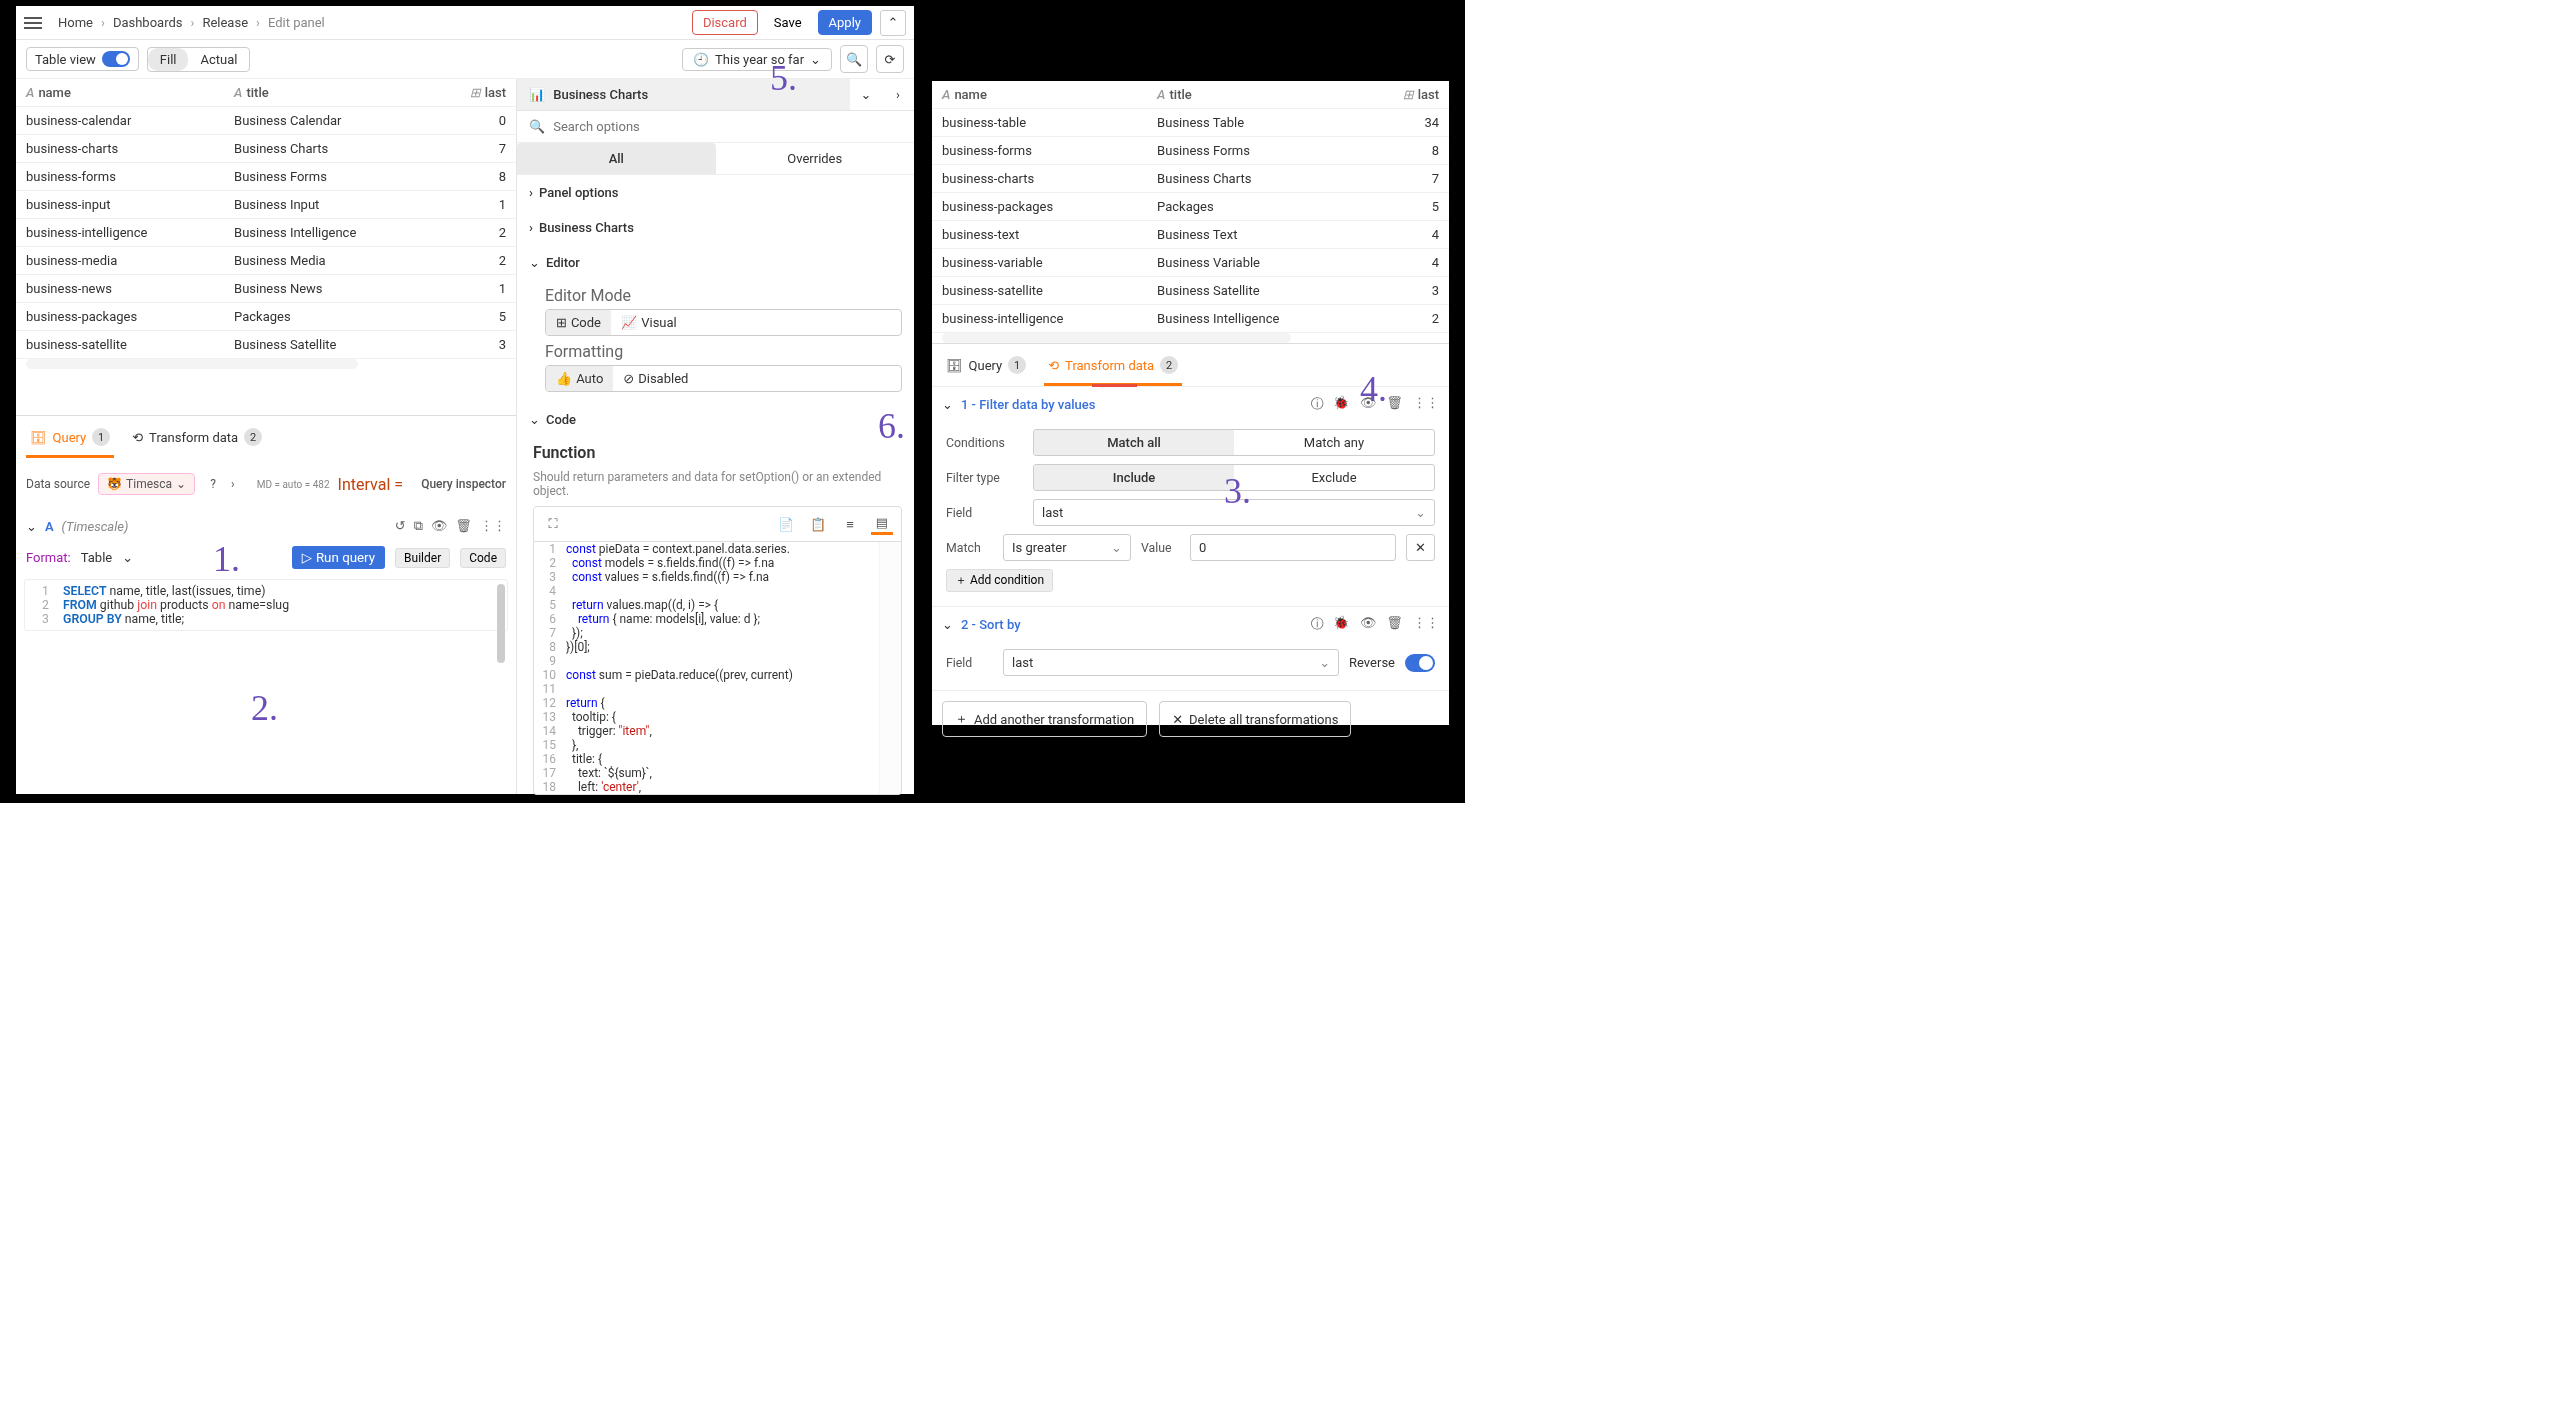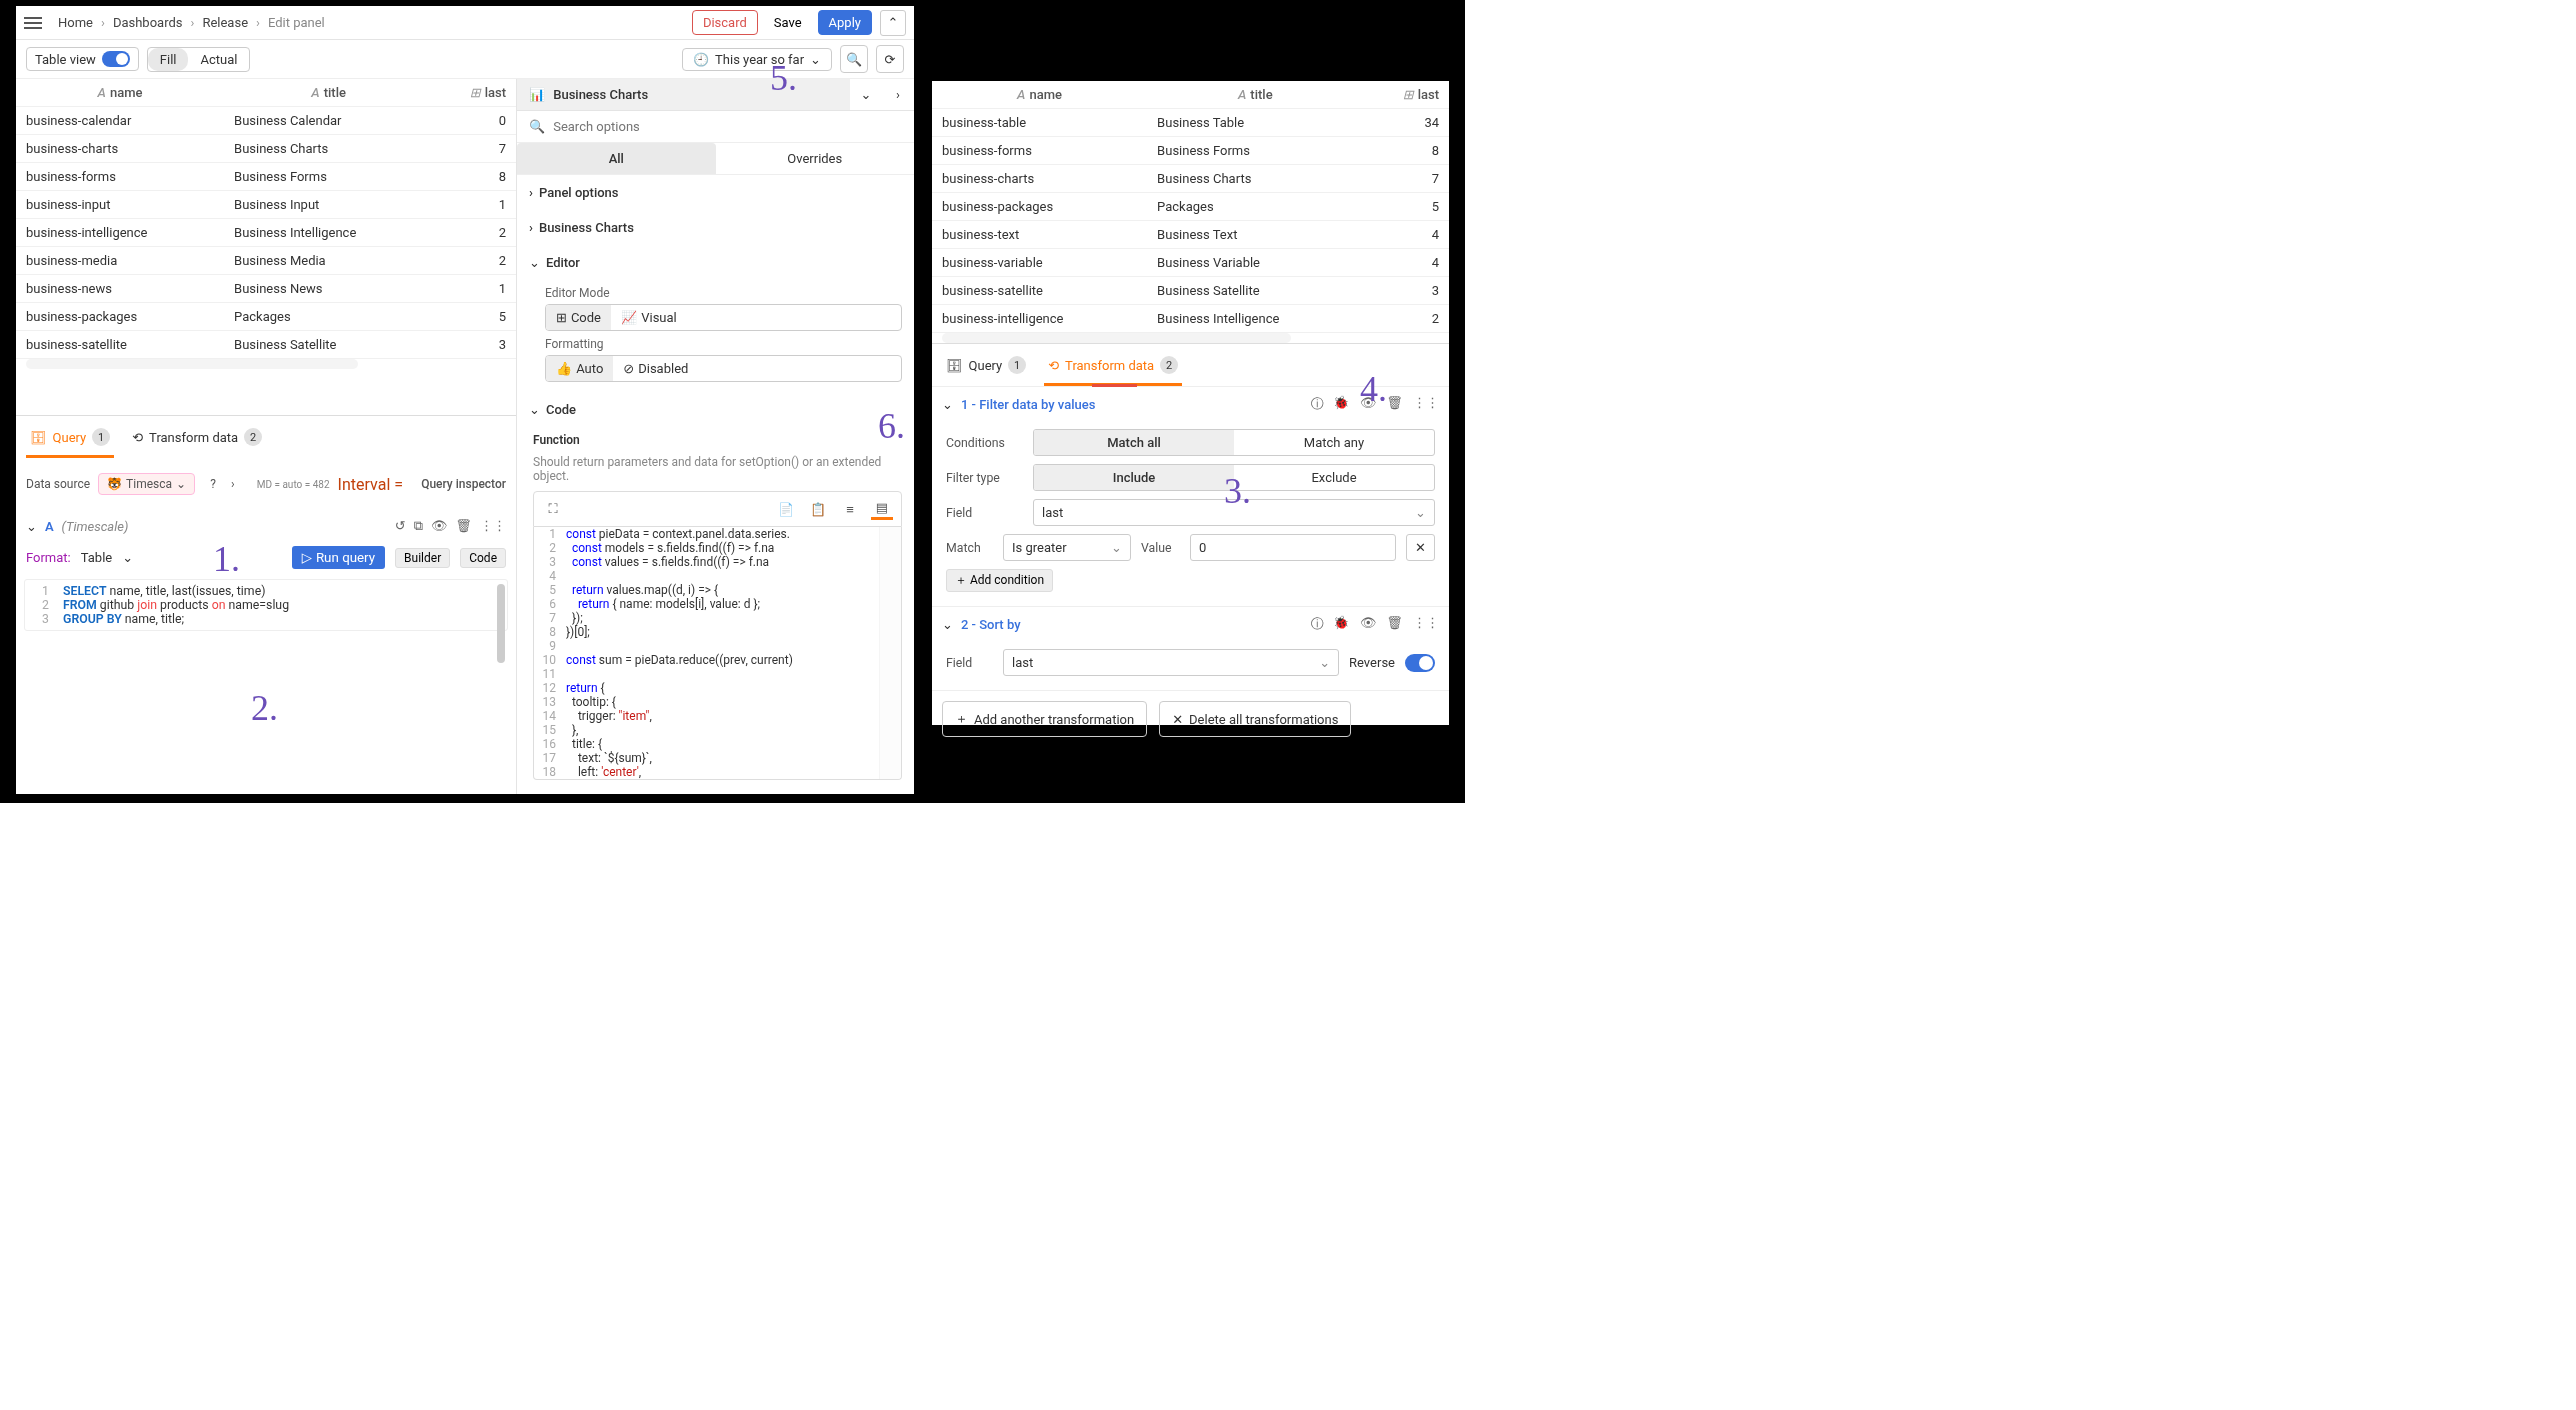--- a/index.html
+++ b/index.html
@@ -41,7 +41,7 @@
 .data-table { flex: 0 0 336px; overflow: auto; }
 .tbl { width: 100%; border-collapse: collapse; }
 .tbl th, .tbl td { text-align: left; padding: 6px 10px; border-bottom: 1px solid #f0f0f0; font-size: 13px; }
-.tbl th { color: #555; font-weight: 500; text-align: center; }
+.tbl th { color: #555; font-weight: 500; }
 .tbl .col-last { text-align: right; }
 .ficon { color: #999; margin-right: 4px; font-style: italic; }
 .hscroll { height: 10px; background: #f4f4f4; margin: 0 158px 0 10px; border-radius: 5px; }

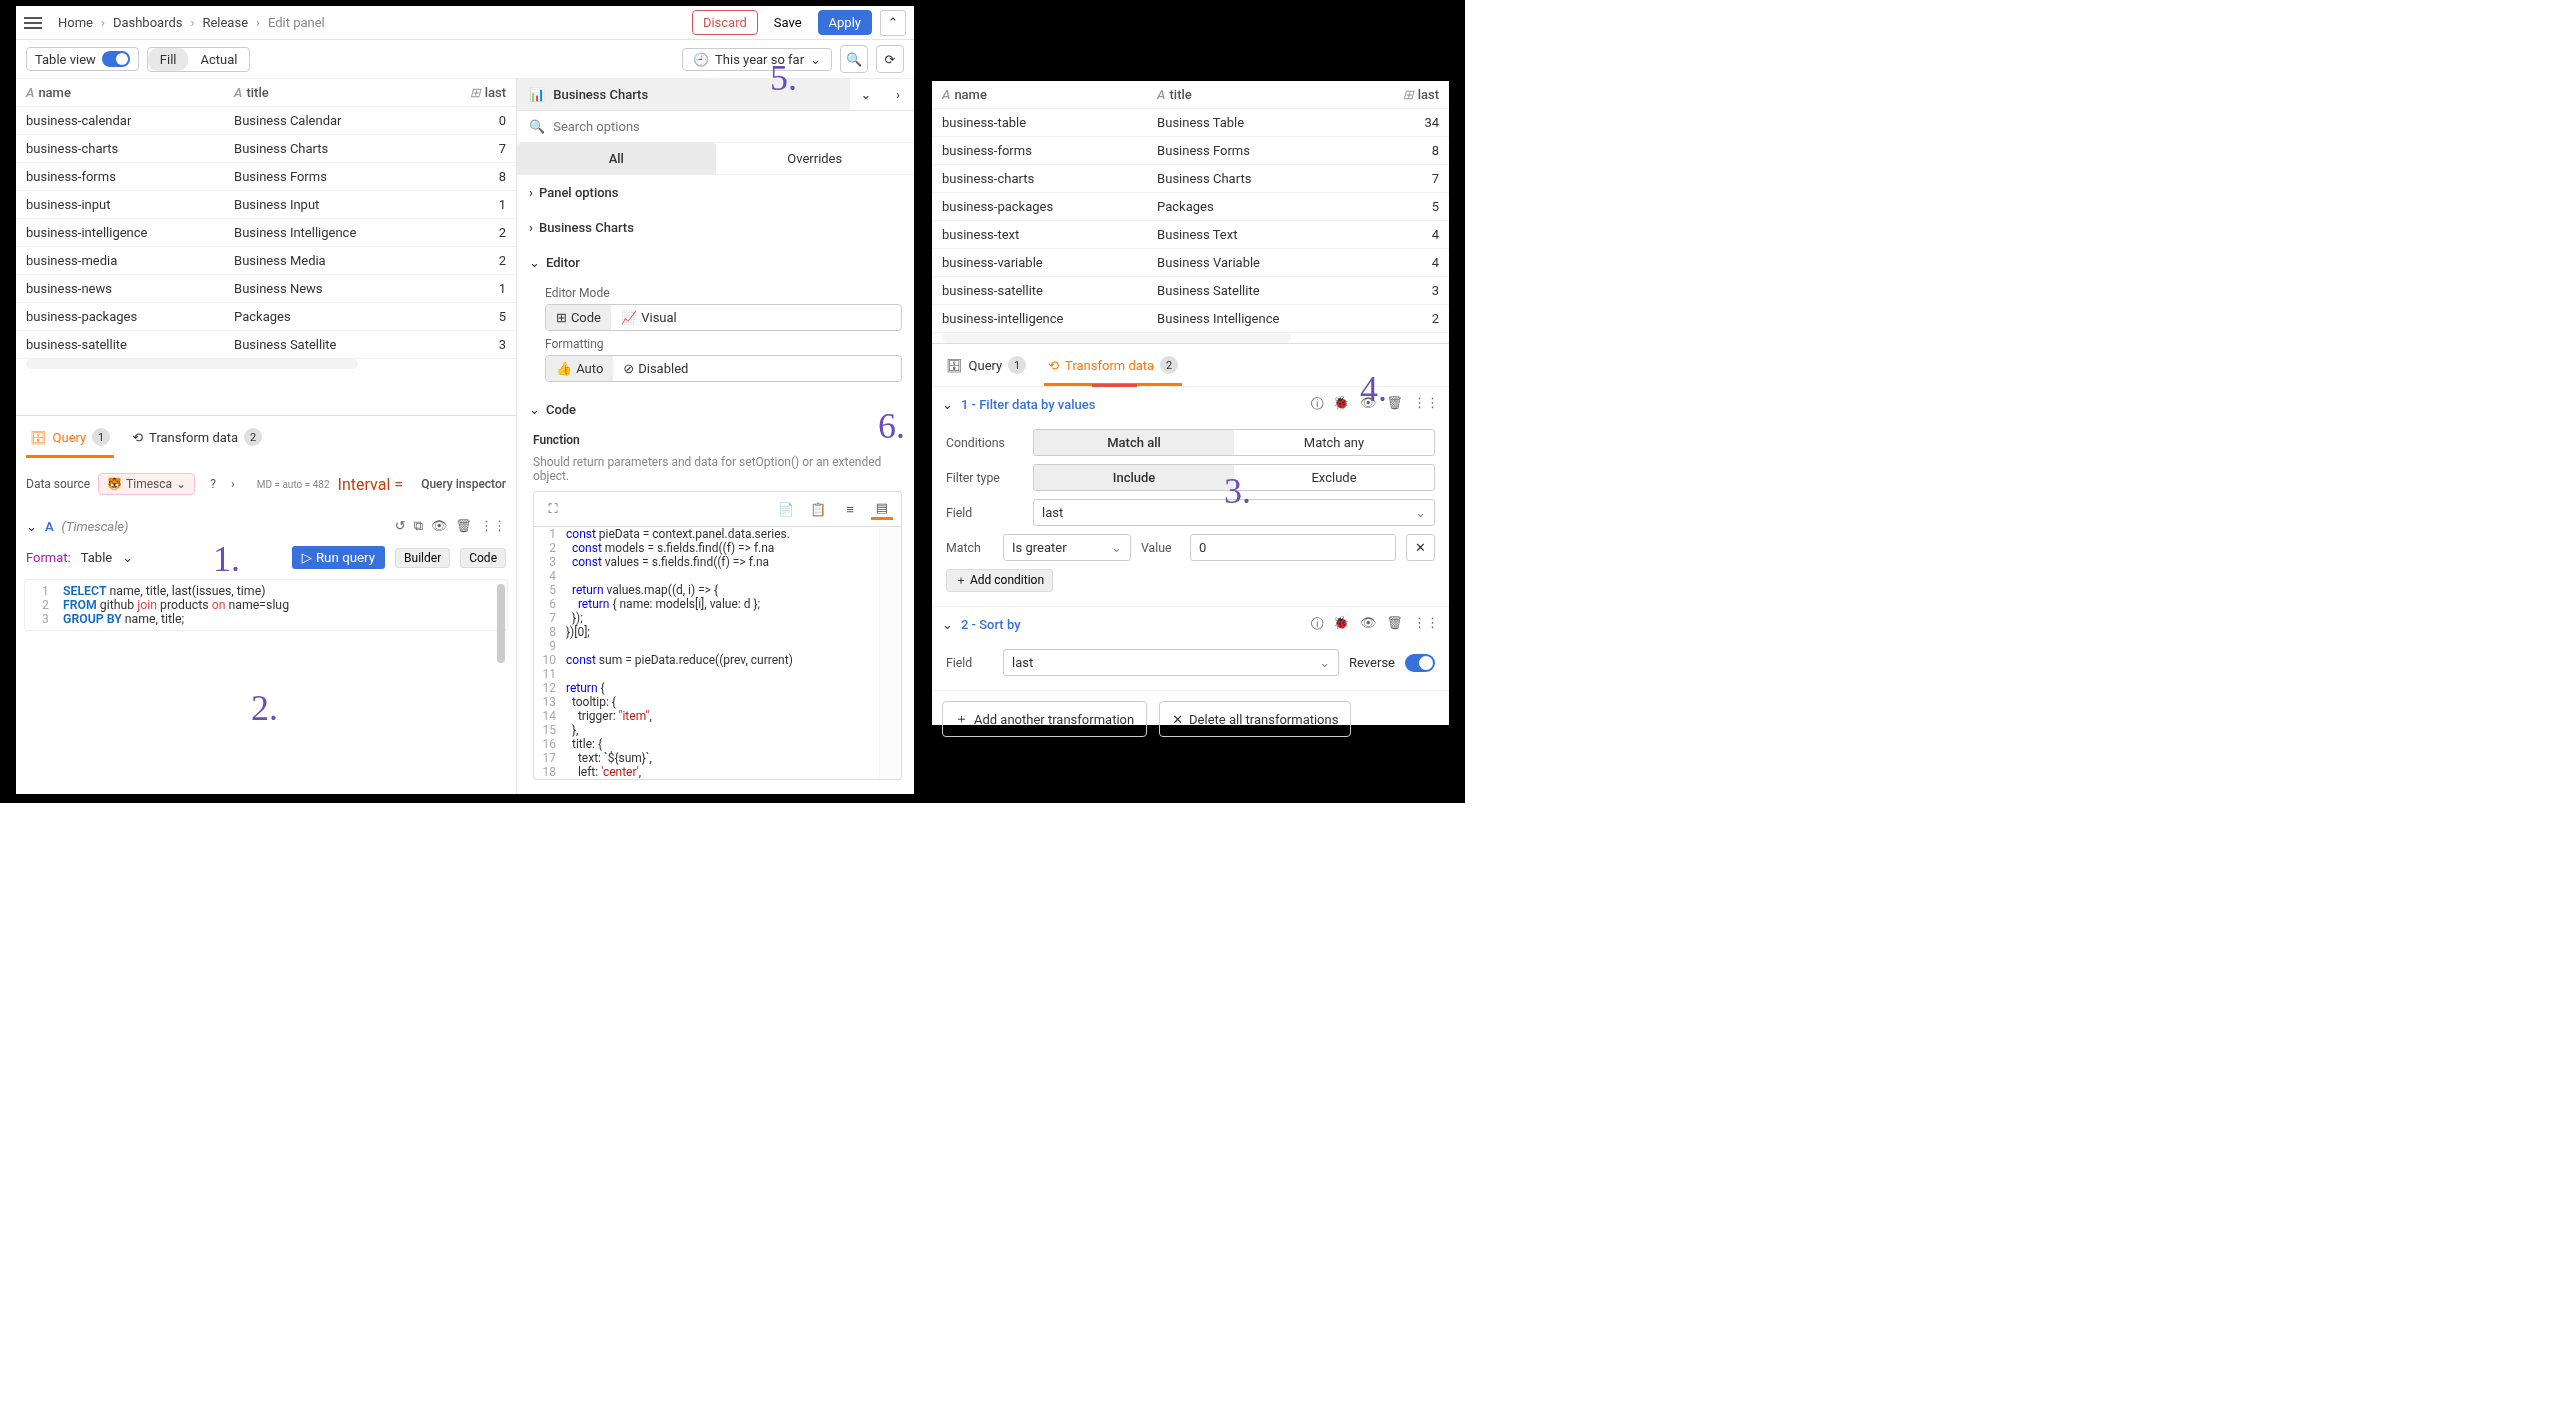--- a/index.html
+++ b/index.html
@@ -83,7 +83,7 @@
 .optabs .optab-active { background:#eaeaea; font-weight:500; border-radius:4px 4px 0 0; }
 .section-hdr { display:flex; align-items:center; gap:6px; padding:10px 12px; cursor:pointer; font-weight:500; }
 .subsection { padding:0 12px 10px 28px; }
-.label-sm { font-size:12px; color:#666; padding:6px 0 4px; }
+.label-sm { font-size:16px; color:#666; padding:6px 0 4px; }
 .btngrp { display:flex; border:1px solid #ccc; border-radius:4px; overflow:hidden; }
 .btngrp .bo { padding:5px 10px; cursor:pointer; display:flex; align-items:center; gap:4px; }
 .btngrp .bo-active { background:#eee; }

